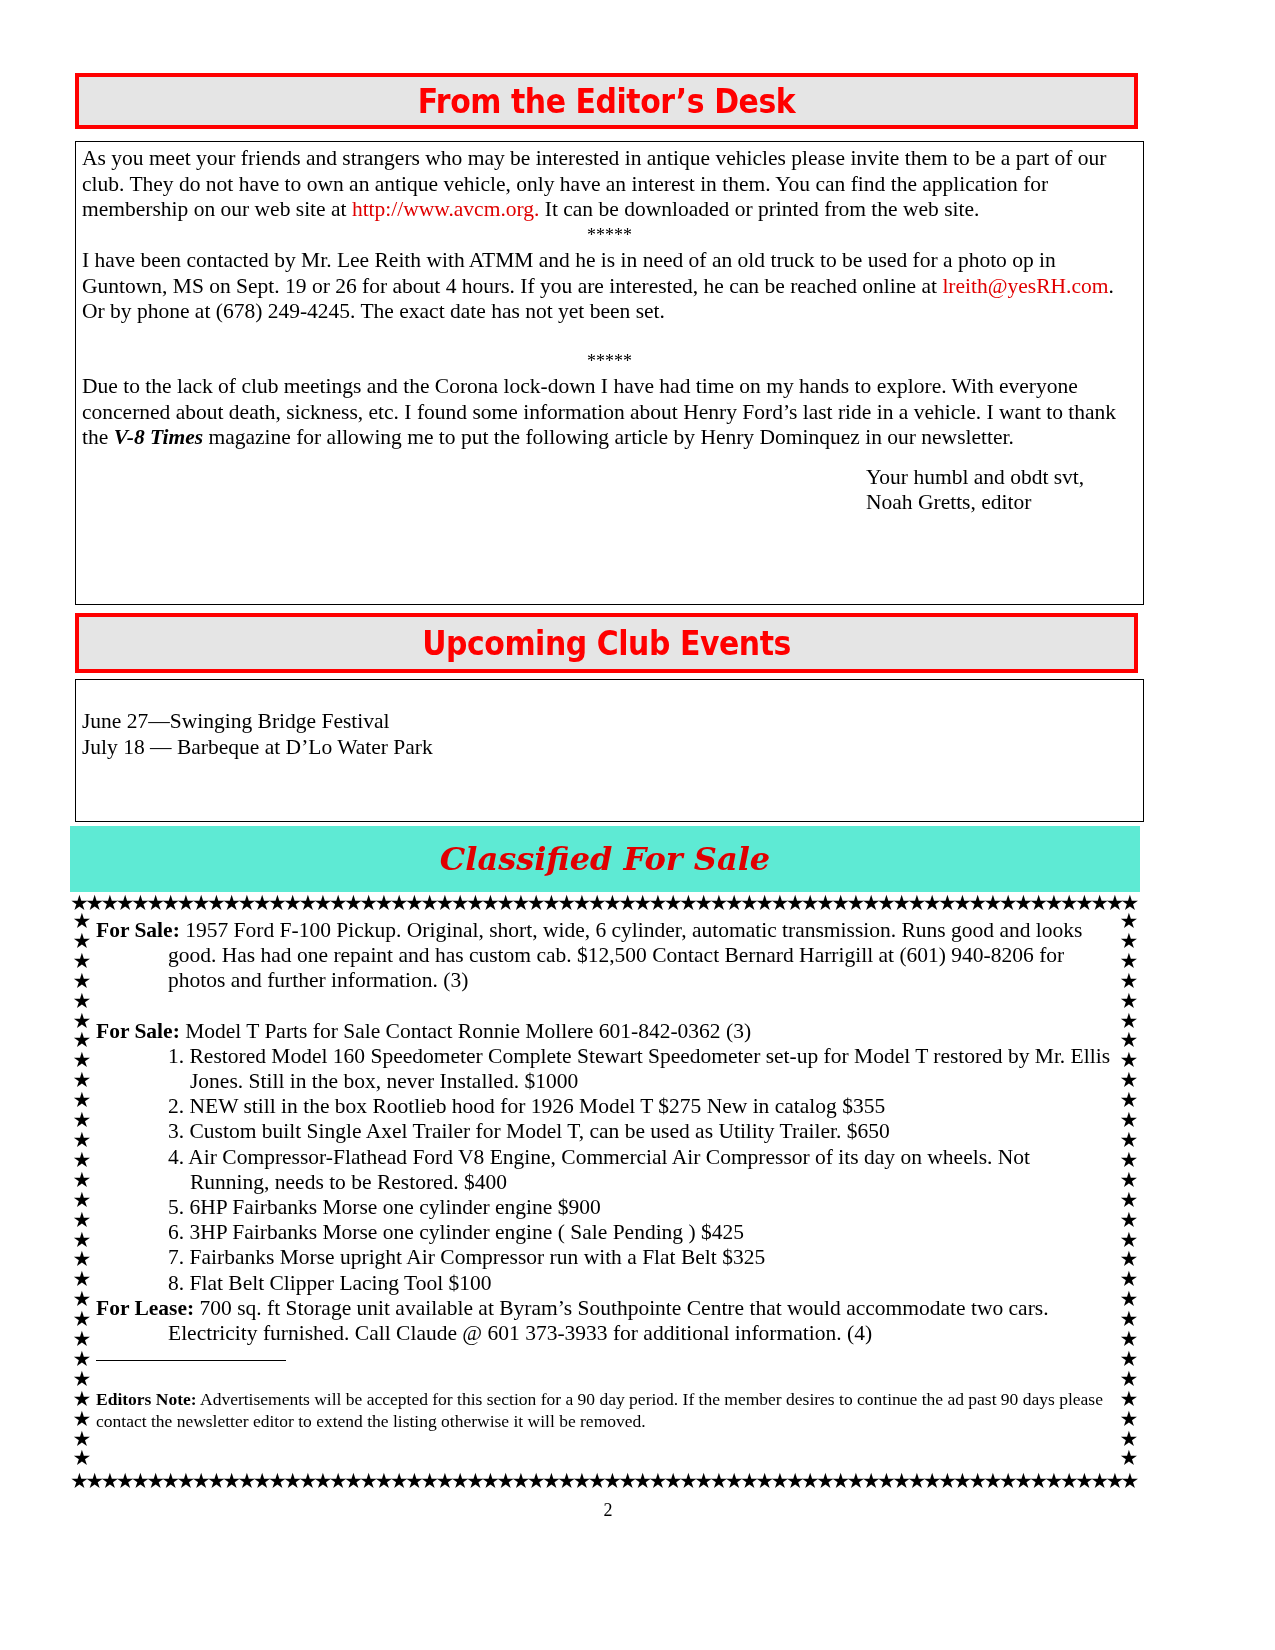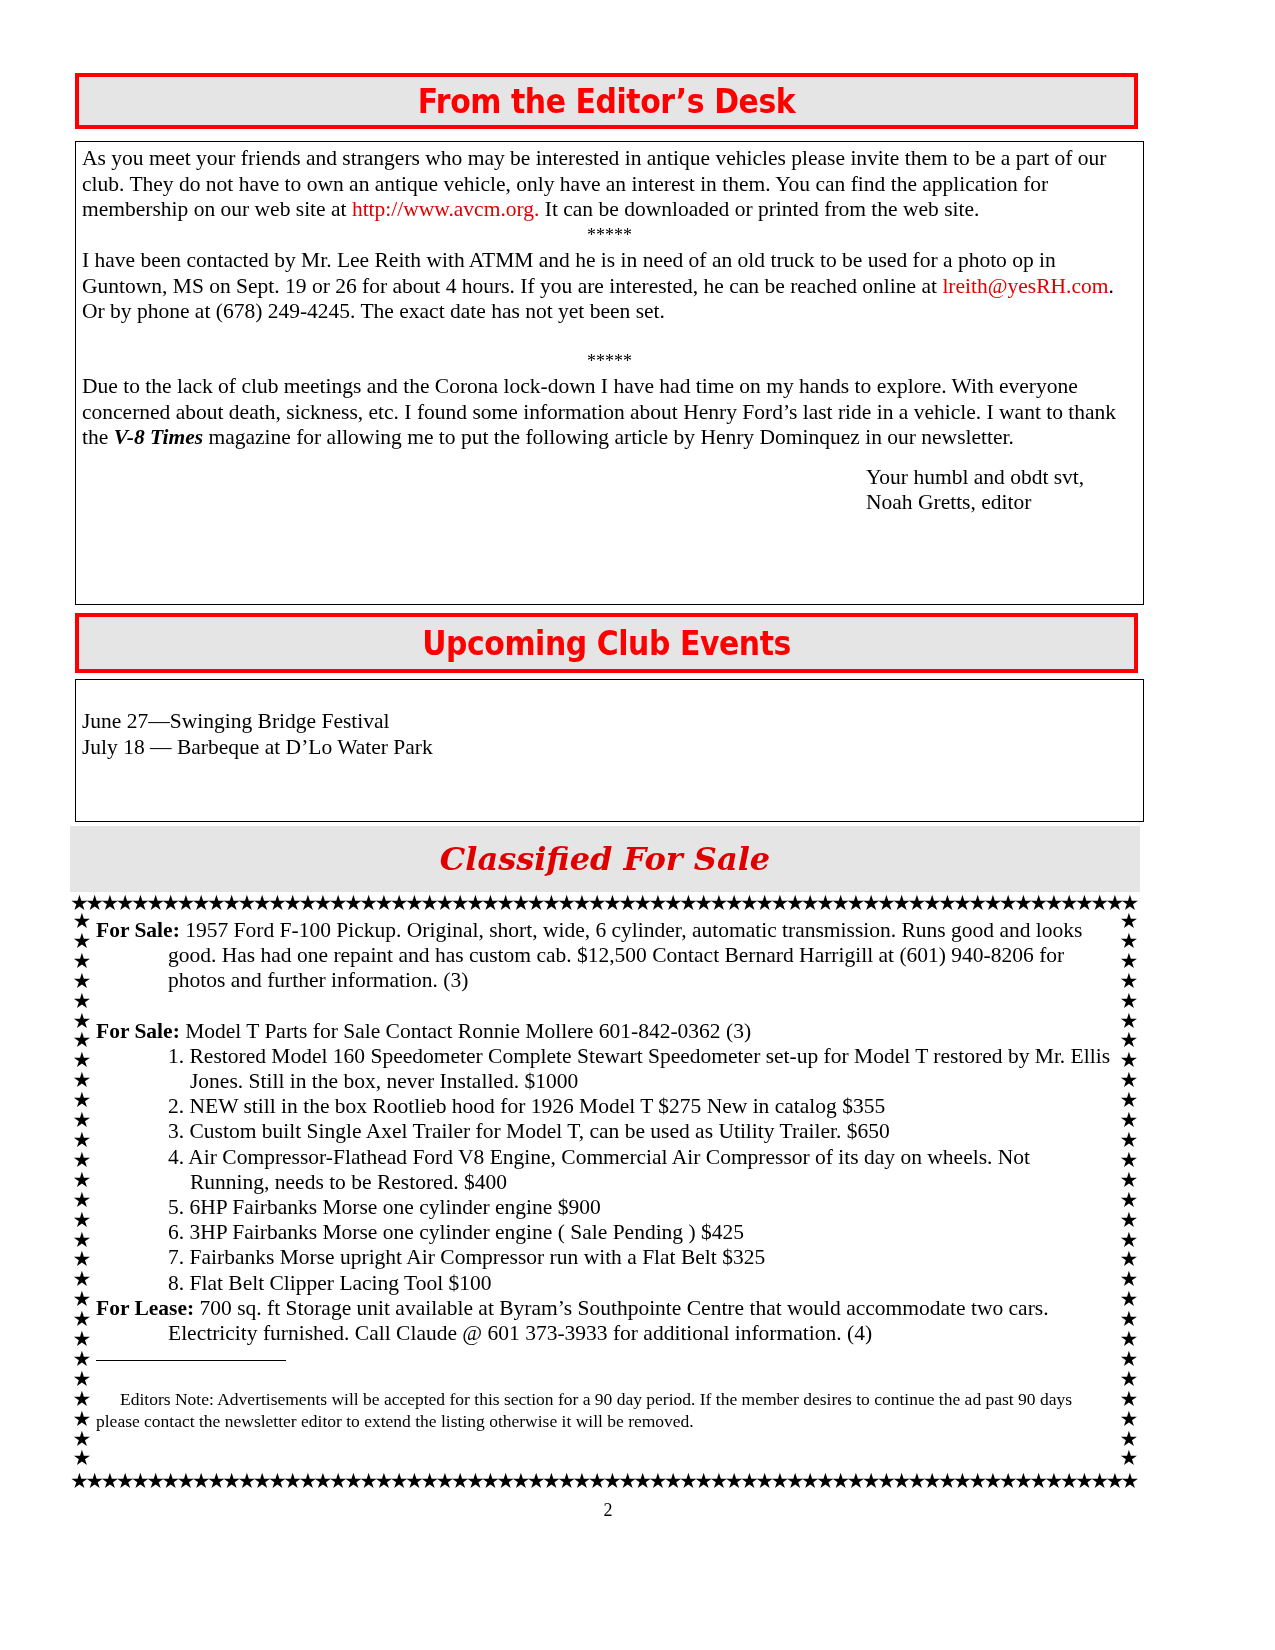--- a/index.html
+++ b/index.html
@@ -22,7 +22,7 @@
   .red { color: #e00000; }
   .sig { margin-left: 784px; margin-top: 14px; }
   .classified-head {
-    position: absolute; left: 70px; top: 826px; width: 1070px; height: 66px; background: #e5e5e5;
+    position: absolute; left: 70px; top: 826px; width: 1070px; height: 66px; background: #5eead4;
     display: flex; align-items: center; justify-content: center;
   }
   .classified-head span {

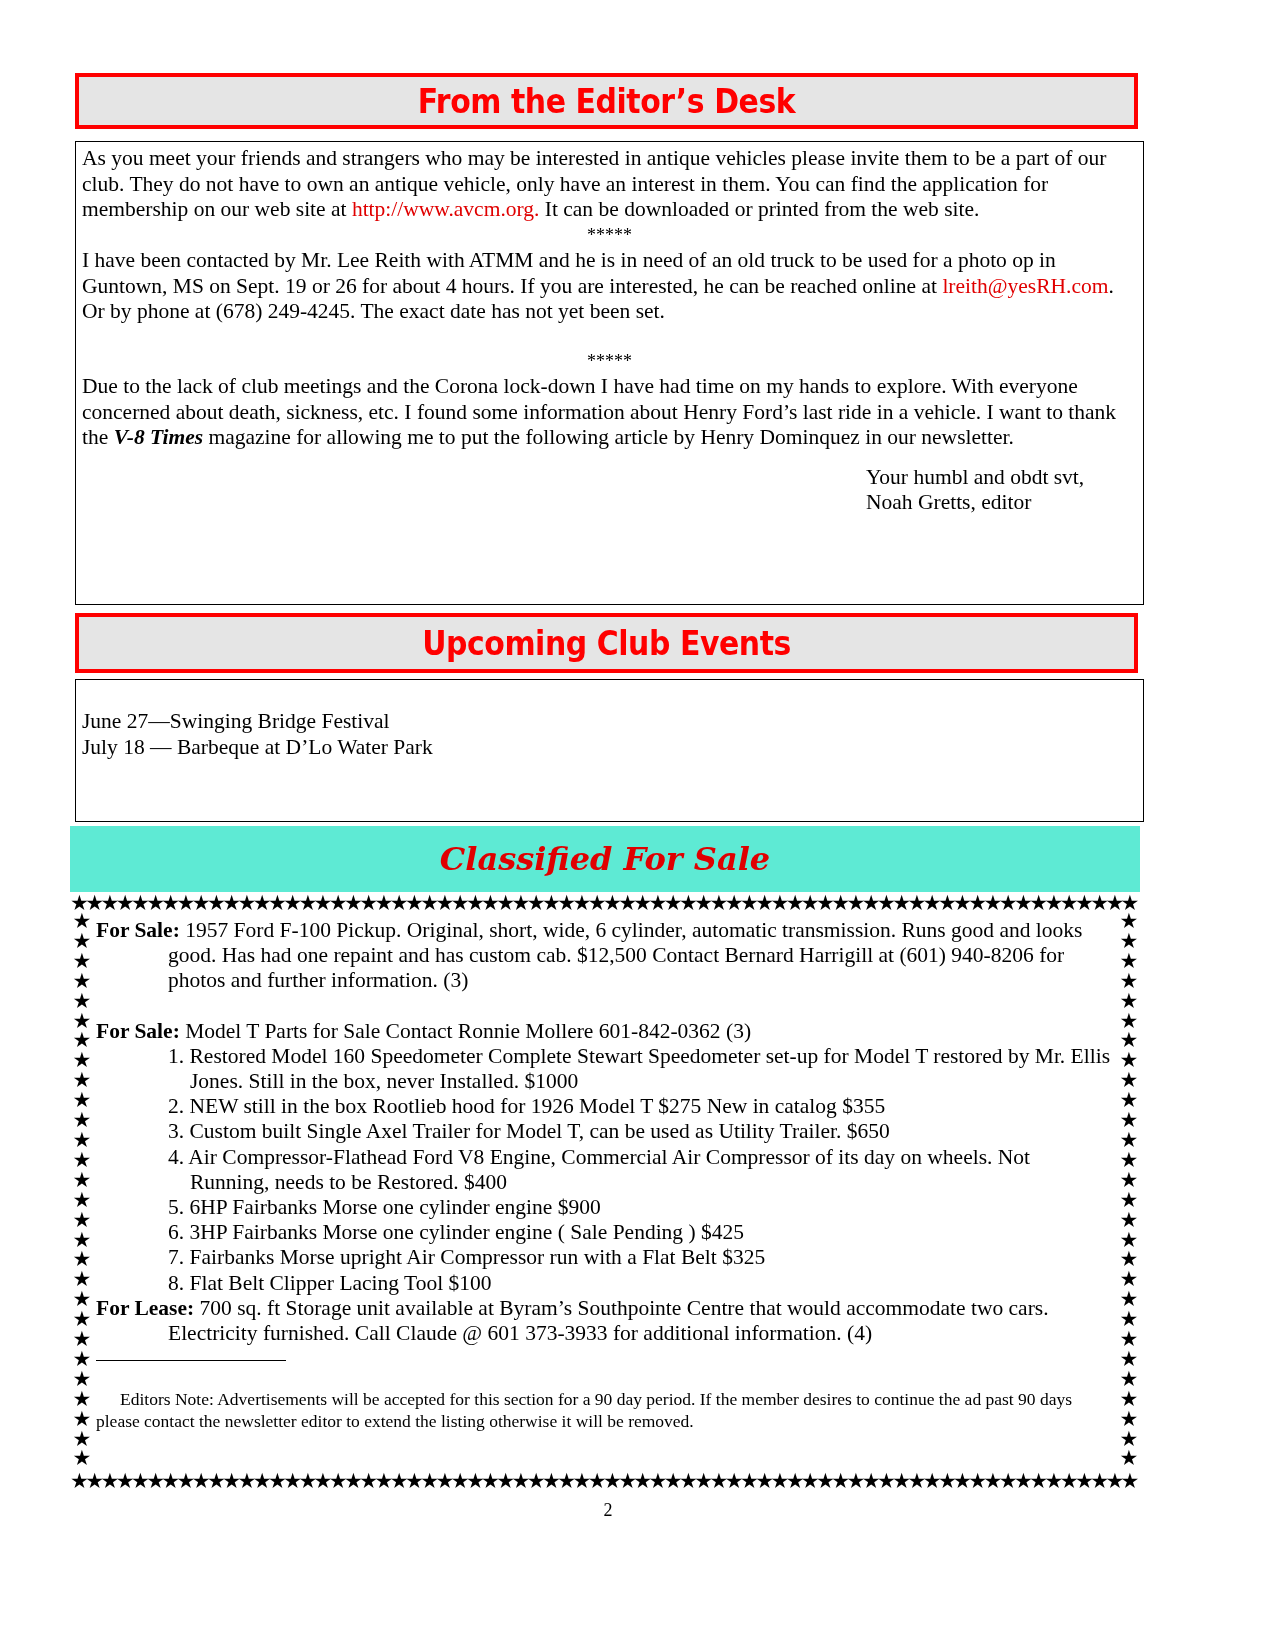--- a/index.html
+++ b/index.html
@@ -46,7 +46,7 @@
   .parts li { padding-left: 22px; text-indent: -22px; }
   .rule { width: 190px; border-top: 1.5px solid #000; margin-top: 14px; margin-bottom: 28px; }
   .note { font-size: 17.5px; line-height: 21.5px; }
-  .note b { font-weight: normal; margin-left: 24px; }
+  .note b { font-weight: bold; }
   .page-num { position: absolute; top: 1500px; left: 0; width: 1216px; text-align: center; font-size: 18px; }
 </style>
 </head>

